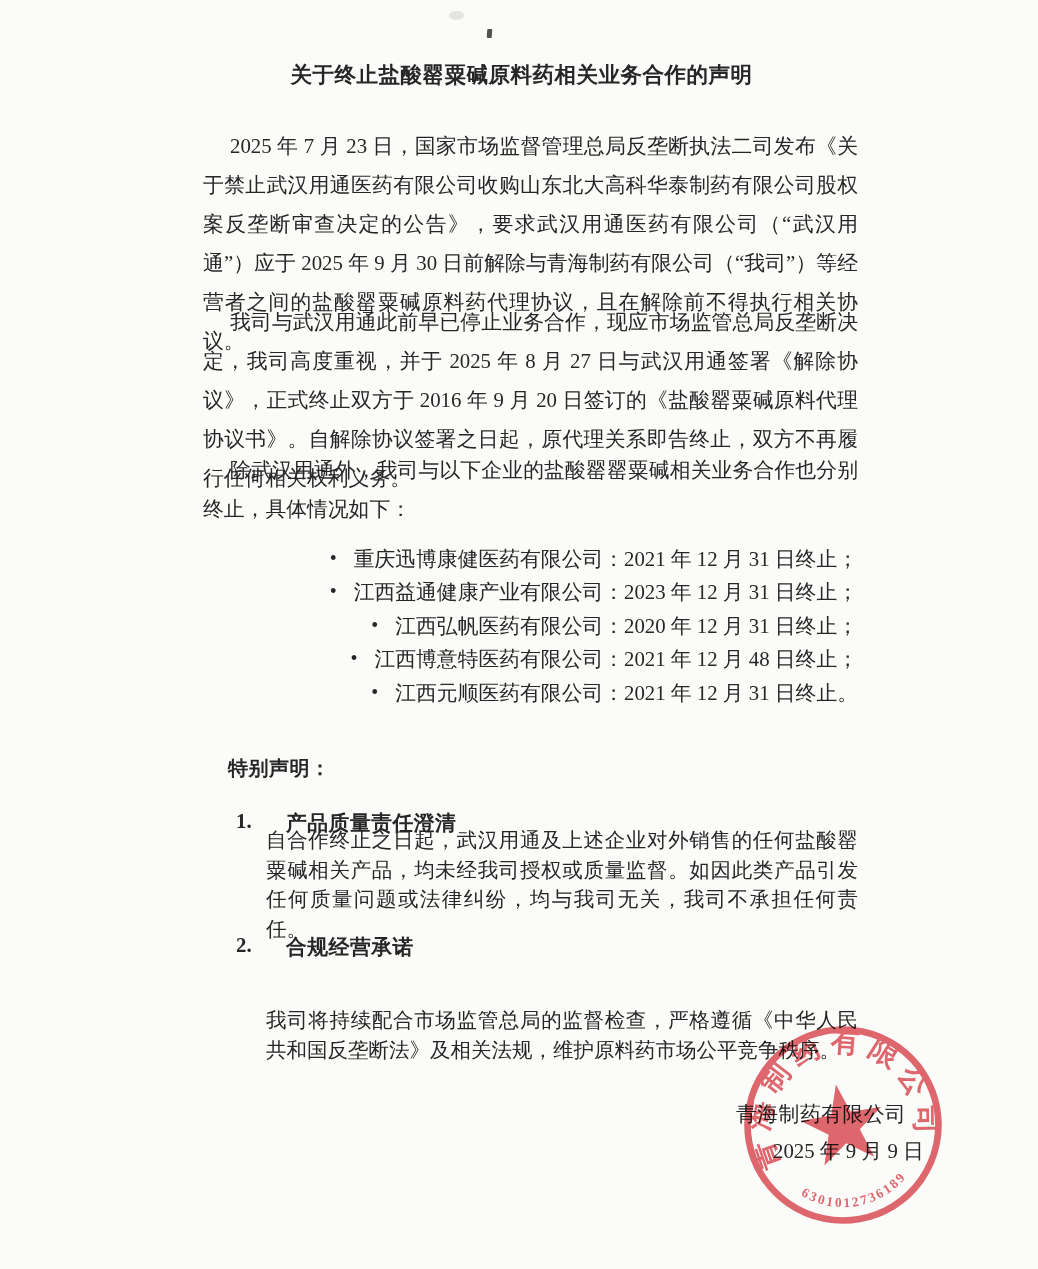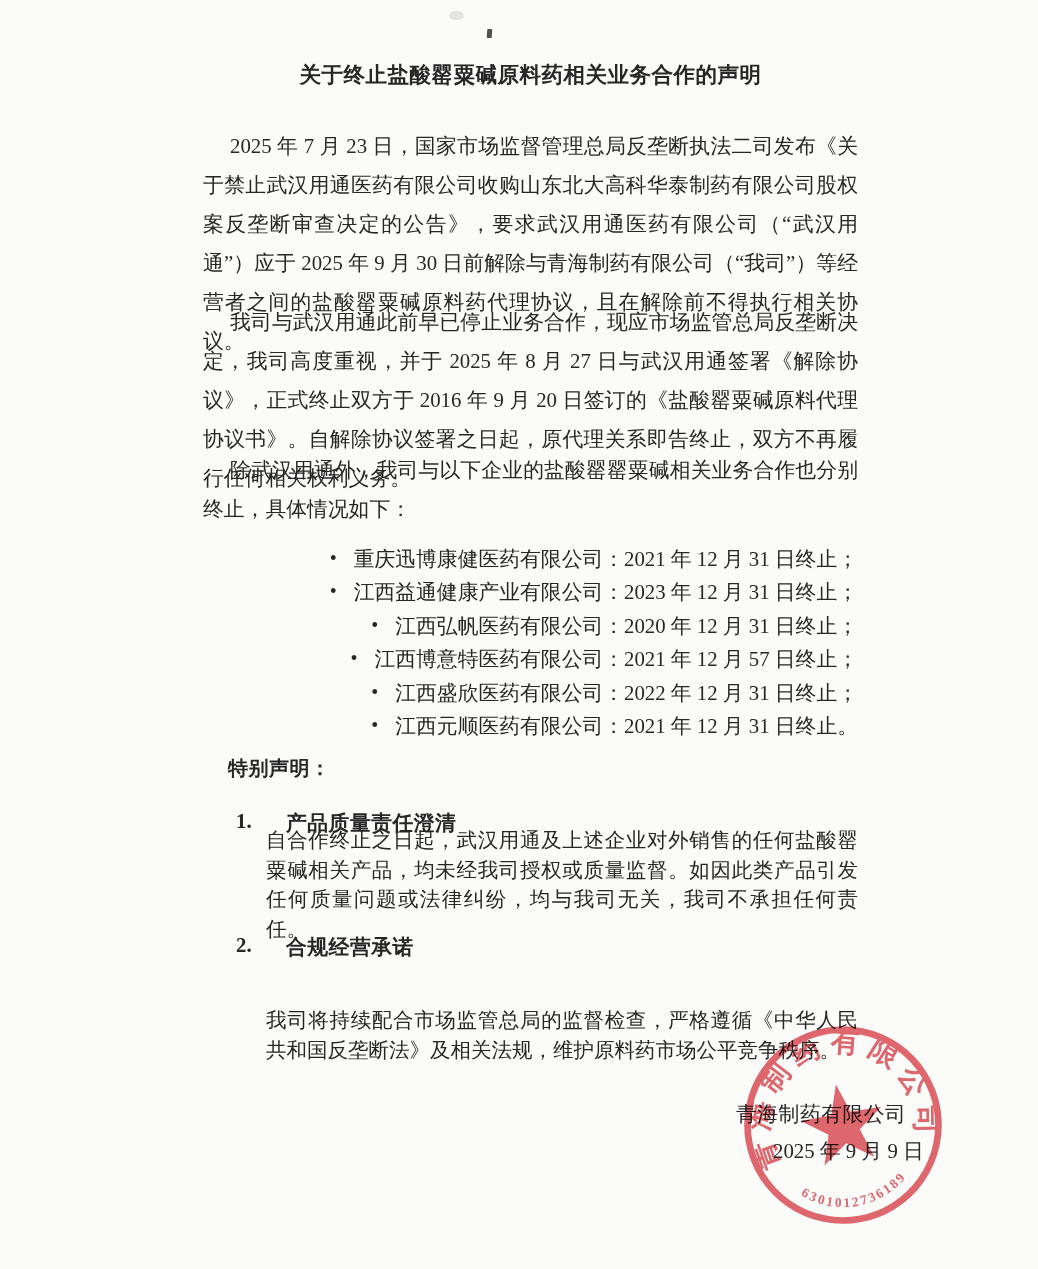--- a/index.html
+++ b/index.html
@@ -15,7 +15,7 @@
 
   .title {
     position: absolute;
-    left: 203px; top: 60px; width: 655px;
+    left: 194px; top: 60px; width: 655px;
     text-align: center;
     font-size: 21.5px; font-weight: bold;
     letter-spacing: 0.5px;

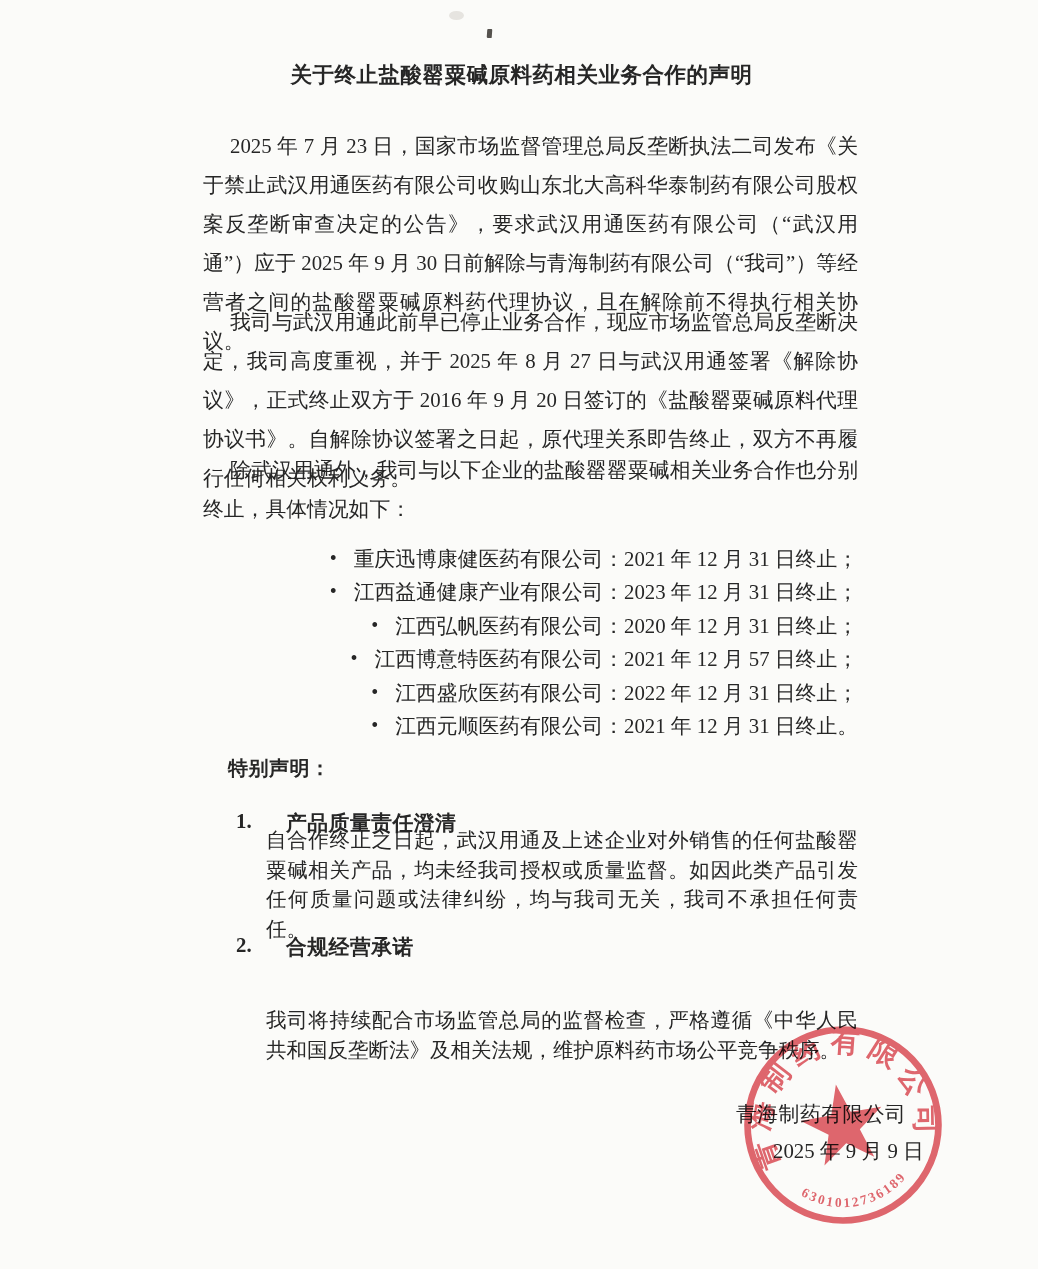--- a/index.html
+++ b/index.html
@@ -139,7 +139,7 @@
     </li>
     <li class="term-item">
       <span class="bullet-dot"></span>
-      <span>江西博意特医药有限公司：2021 年 12 月 57 日终止；</span>
+      <span>江西博意特医药有限公司：2021 年 12 月 48 日终止；</span>
     </li>
     <li class="term-item">
       <span class="bullet-dot"></span>

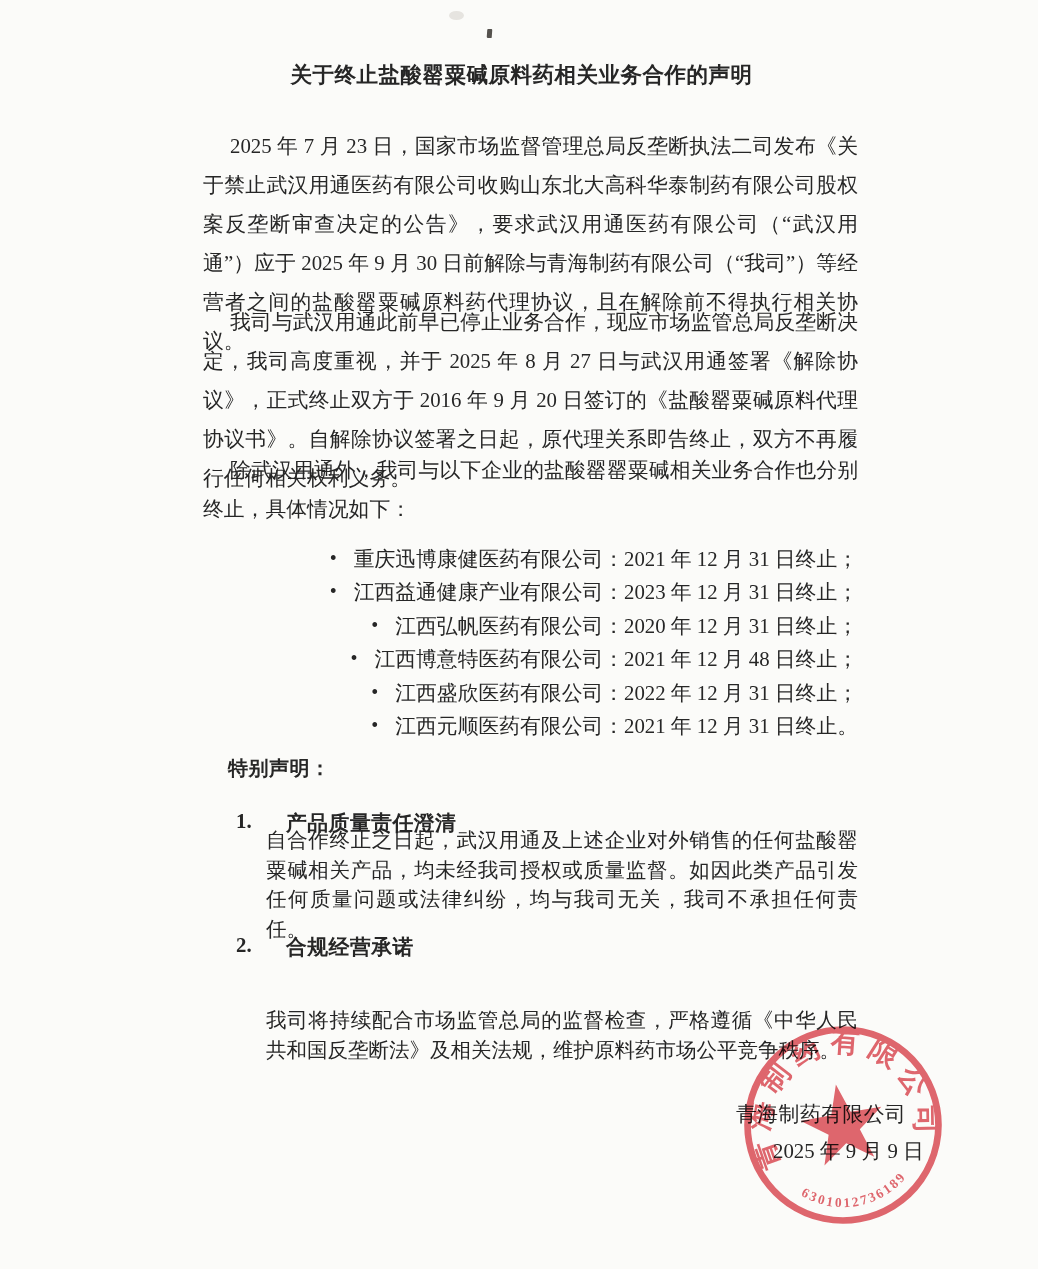--- a/index.html
+++ b/index.html
@@ -143,10 +143,6 @@
     </li>
     <li class="term-item">
       <span class="bullet-dot"></span>
-      <span>江西盛欣医药有限公司：2022 年 12 月 31 日终止；</span>
-    </li>
-    <li class="term-item">
-      <span class="bullet-dot"></span>
       <span>江西元顺医药有限公司：2021 年 12 月 31 日终止。</span>
     </li>
   </ul>

